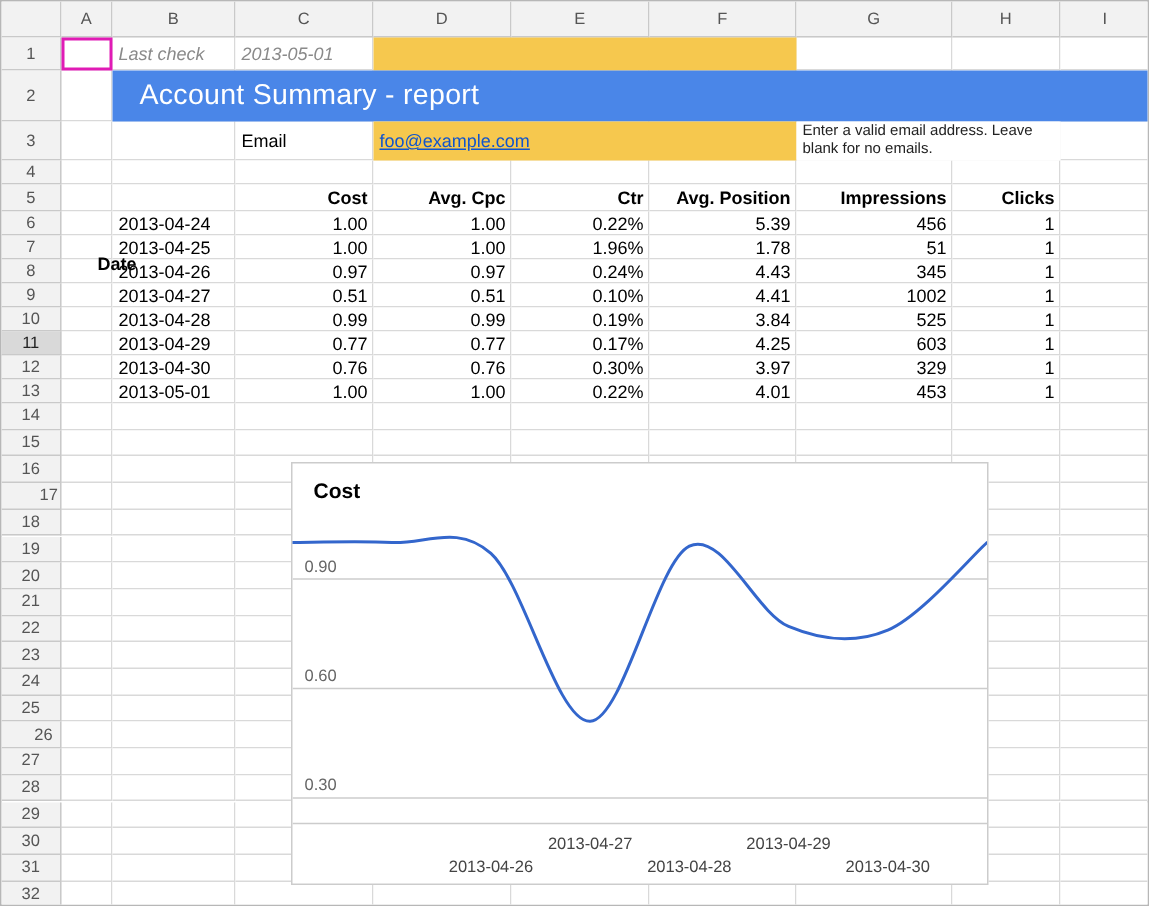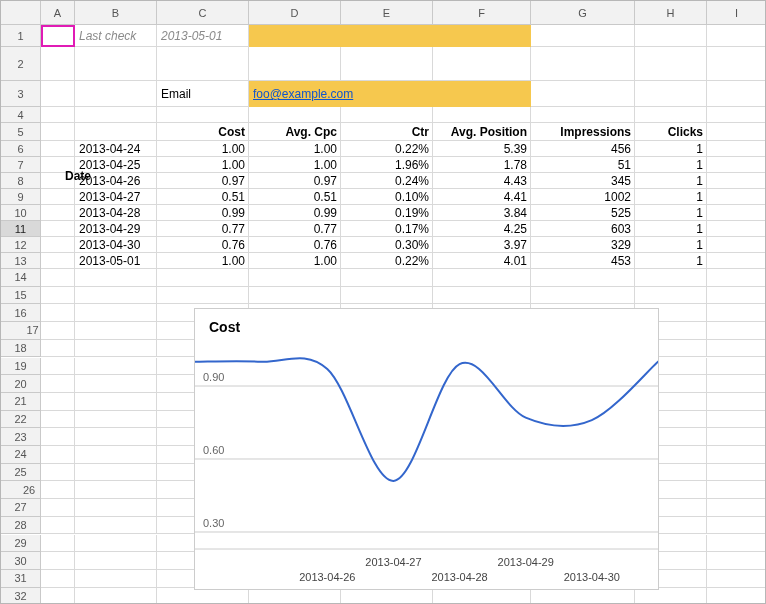--- a/index.html
+++ b/index.html
@@ -367,6 +367,7 @@
       <div class="ctext muted" style="left: 74px; top: 24px; width: 82px; height: 22px;">Last check</div>
       <div class="ctext muted" style="left: 156px; top: 24px; width: 92px; height: 22px;">2013-05-01</div>
       <div class="ctext yellowbg" style="left: 248px; top: 24px; width: 282px; height: 22px;"></div>
+      <div class="ctext banner" style="left: 74px; top: 46px; width: 692px; height: 34px;">Account Summary - report</div>
       <div class="ctext " style="left: 156px; top: 80px; width: 92px; height: 26px;">Email</div>
       <div class="ctext yellowbg linktext" style="left: 248px; top: 80px; width: 282px; height: 26px;">foo@example.com</div>
       <div class="ctext bold" style="left: 60px; top: 122px; width: 82px; height: 18px; margin-top: 44px;">Date</div>

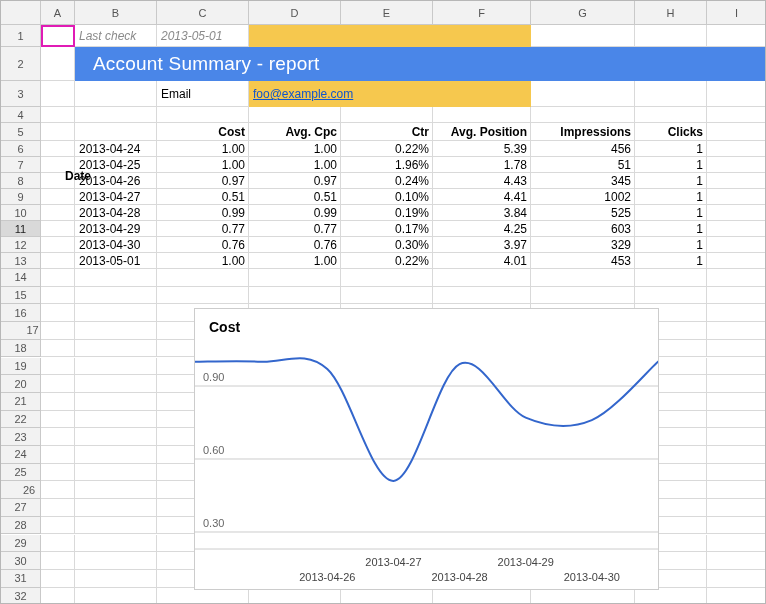--- a/index.html
+++ b/index.html
@@ -370,6 +370,7 @@
       <div class="ctext banner" style="left: 74px; top: 46px; width: 692px; height: 34px;">Account Summary - report</div>
       <div class="ctext " style="left: 156px; top: 80px; width: 92px; height: 26px;">Email</div>
       <div class="ctext yellowbg linktext" style="left: 248px; top: 80px; width: 282px; height: 26px;">foo@example.com</div>
+      <div class="ctext note" style="left: 530px; top: 80px; width: 176px; height: 26px;">Enter a valid email address. Leave blank for no emails.</div>
       <div class="ctext bold" style="left: 60px; top: 122px; width: 82px; height: 18px; margin-top: 44px;">Date</div>
       <div class="ctext bold right" style="left: 156px; top: 122px; width: 92px; height: 18px;">Cost</div>
       <div class="ctext bold right" style="left: 248px; top: 122px; width: 92px; height: 18px;">Avg. Cpc</div>

